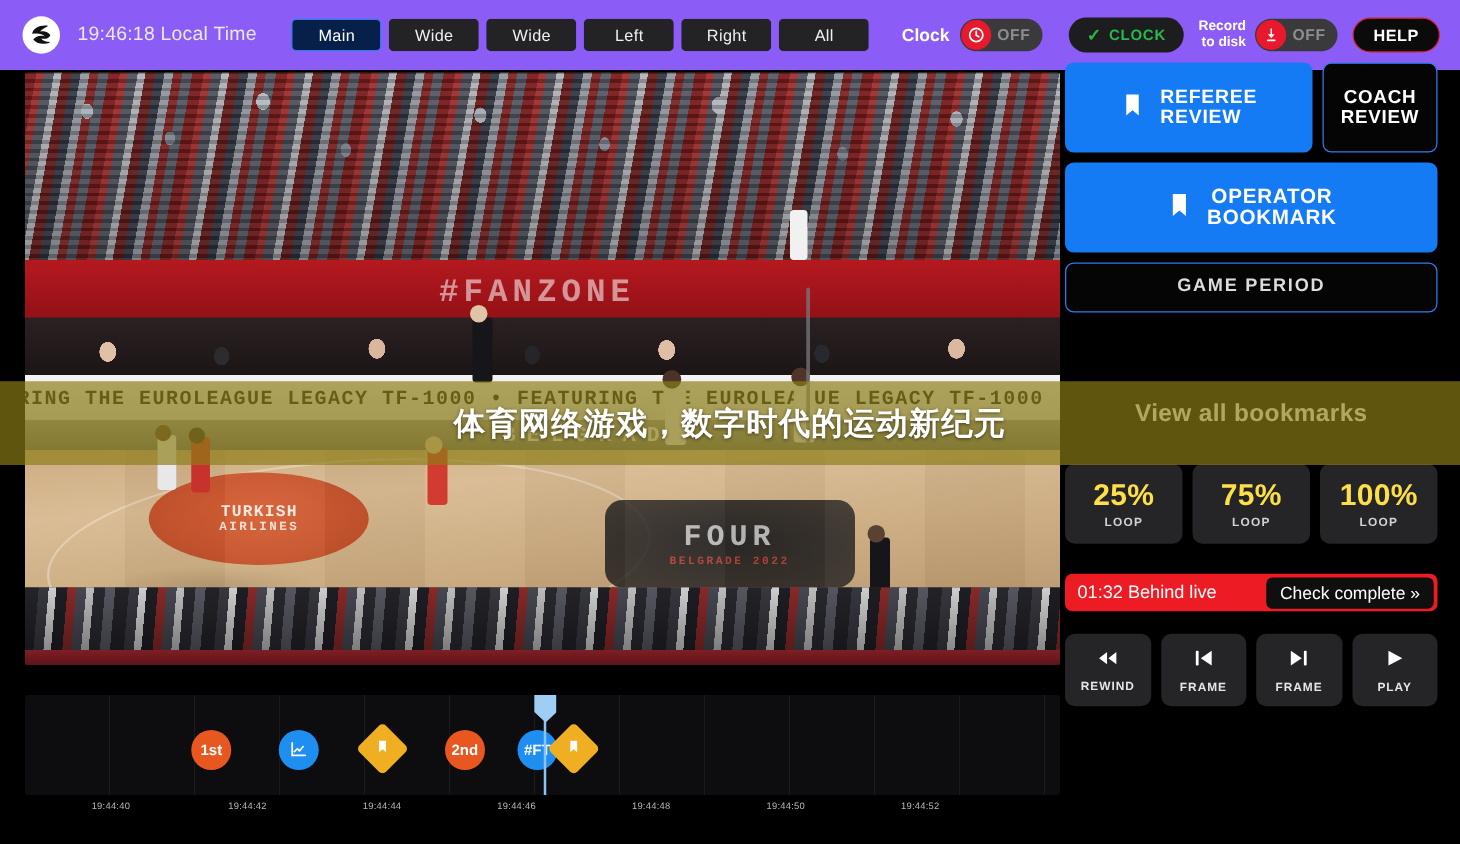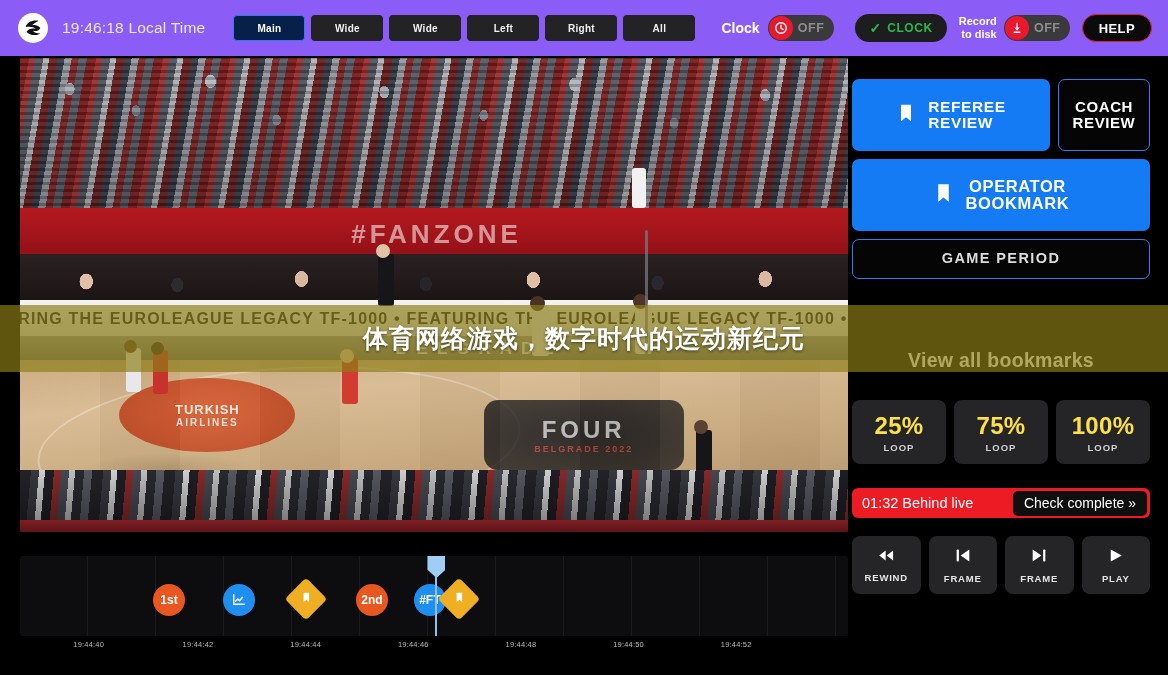--- a/index.html
+++ b/index.html
@@ -29,7 +29,7 @@
   .camtabs { display: flex; gap: 6px; margin-left: 28px; flex: none; }
   .camtab {
     width: 72px; height: 26px; border-radius: 4px; background: #232325;
-    color: #f0f0f2; font-size: 10px; font-weight: bold; letter-spacing: .3px;
+    color: #f0f0f2; font-size: 13px; font-weight: normal; letter-spacing: .3px;
     display: flex; align-items: center; justify-content: center;
     border: 1px solid transparent; cursor: pointer;
   }

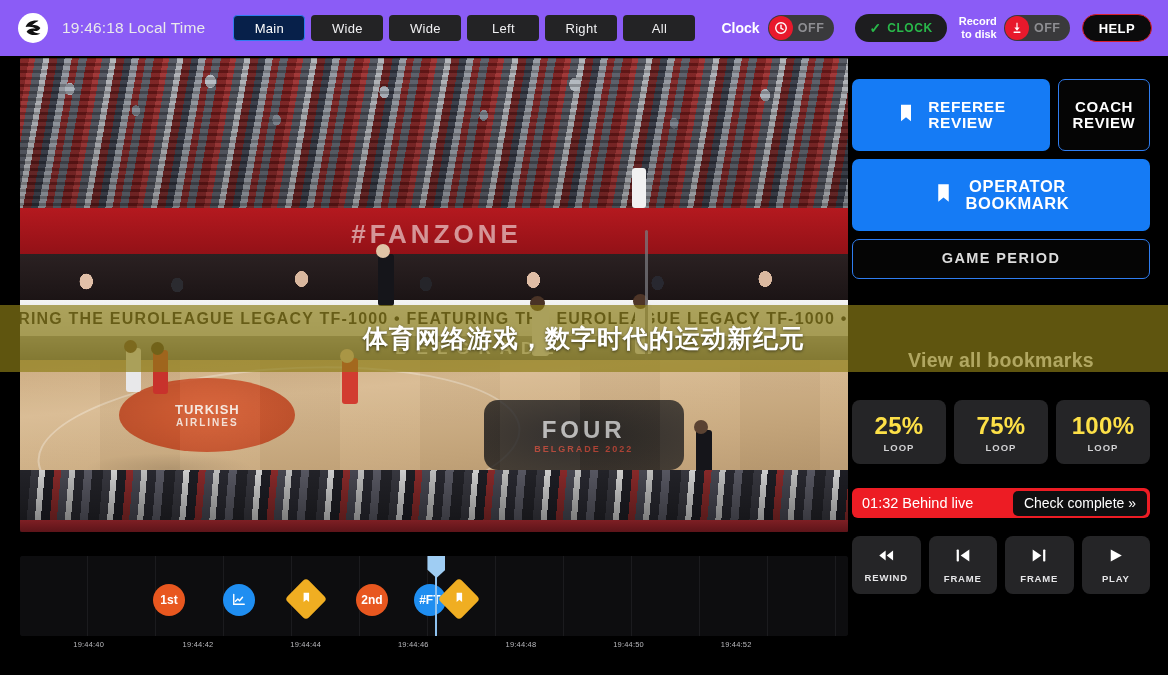--- a/index.html
+++ b/index.html
@@ -216,7 +216,7 @@
 
   
   .rpanel {
-    position: absolute; left: 852px; top: 79px; width: 298px;
+    position: absolute; left: 852px; top: 50px; width: 298px;
     display: flex; flex-direction: column; gap: 8px;
   }
   .btn {

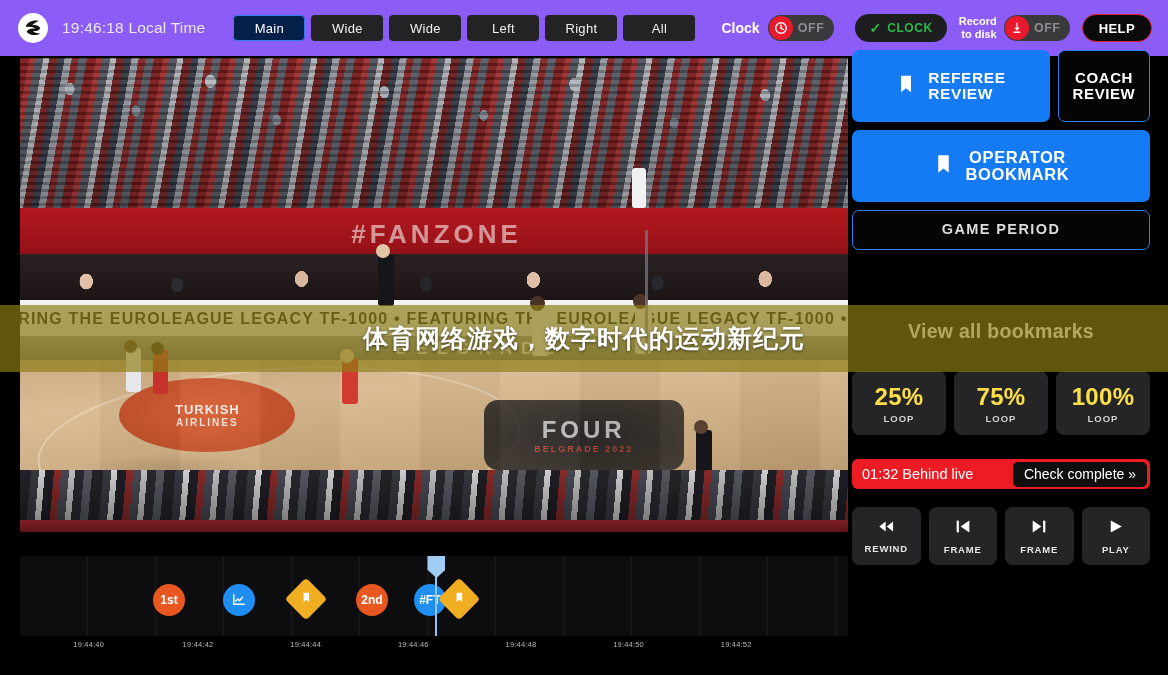--- a/index.html
+++ b/index.html
@@ -78,7 +78,7 @@
     position: absolute; left: 20px; top: 58px; width: 828px; height: 474px;
     overflow: hidden; background: #15100d; border-radius: 2px;
   }
-  .vstand { position:absolute; inset:0; }
+  .vstand { position:absolute; inset:0;font-family:Liberation Mono, monospace; }
   
   .crowd-top {
     position: absolute; left:0; top:0; width:100%; height: 155px;

